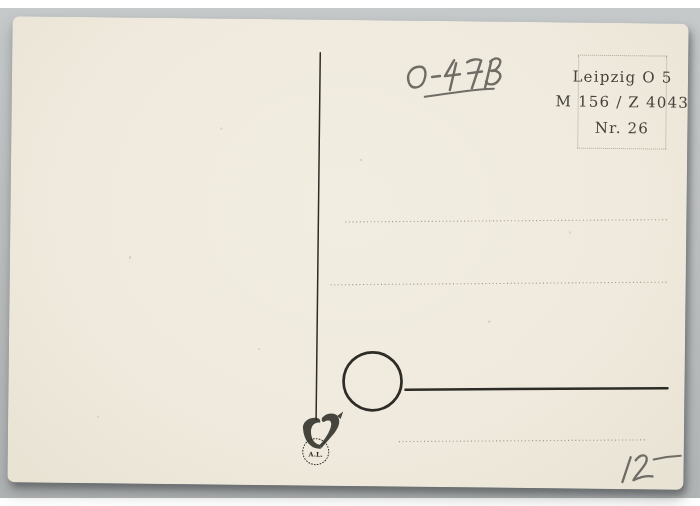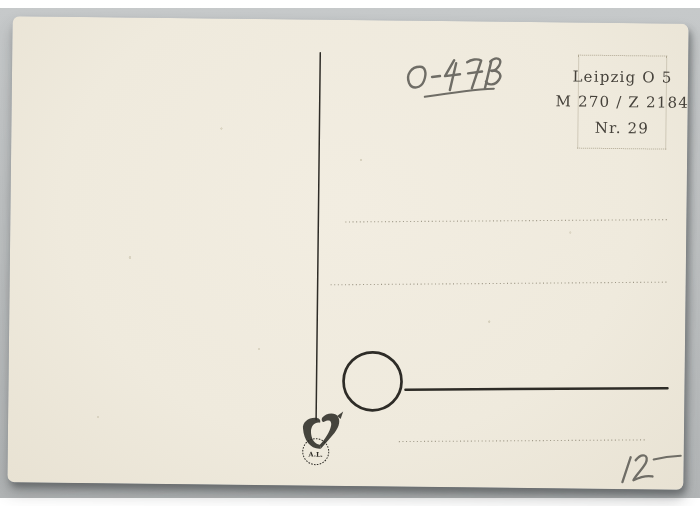--- a/index.html
+++ b/index.html
@@ -56,7 +56,7 @@
 
   <div class="stamp-box">
     <div class="stamp-line">Leipzig O 5</div>
-    <div class="stamp-line">M 270 / Z 2184</div>
+    <div class="stamp-line">M 156 / Z 4043</div>
     <div class="stamp-line">Nr. 29</div>
   </div>
 

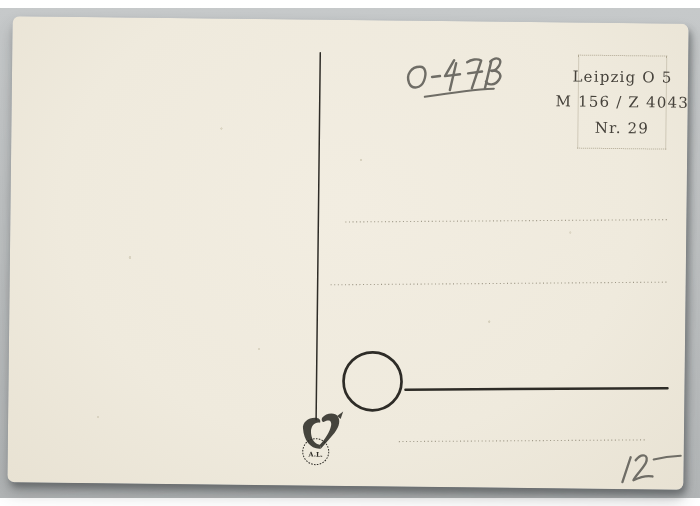--- a/index.html
+++ b/index.html
@@ -57,7 +57,7 @@
   <div class="stamp-box">
     <div class="stamp-line">Leipzig O 5</div>
     <div class="stamp-line">M 156 / Z 4043</div>
-    <div class="stamp-line">Nr. 29</div>
+    <div class="stamp-line">Nr. 26</div>
   </div>
 
   <svg class="marks" viewBox="0 0 676 466">

